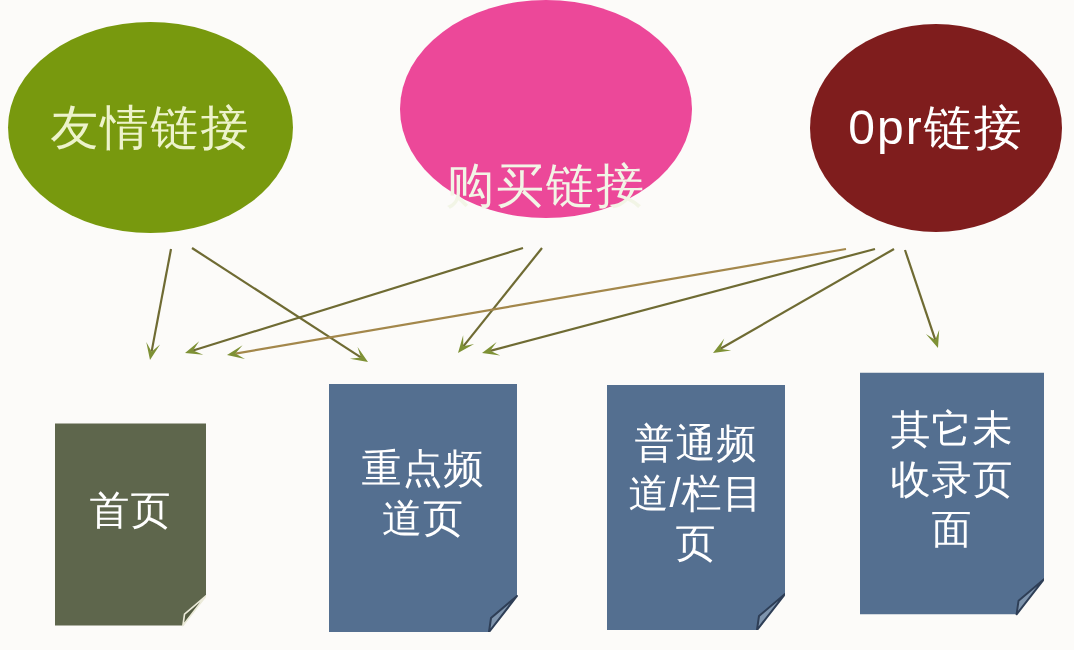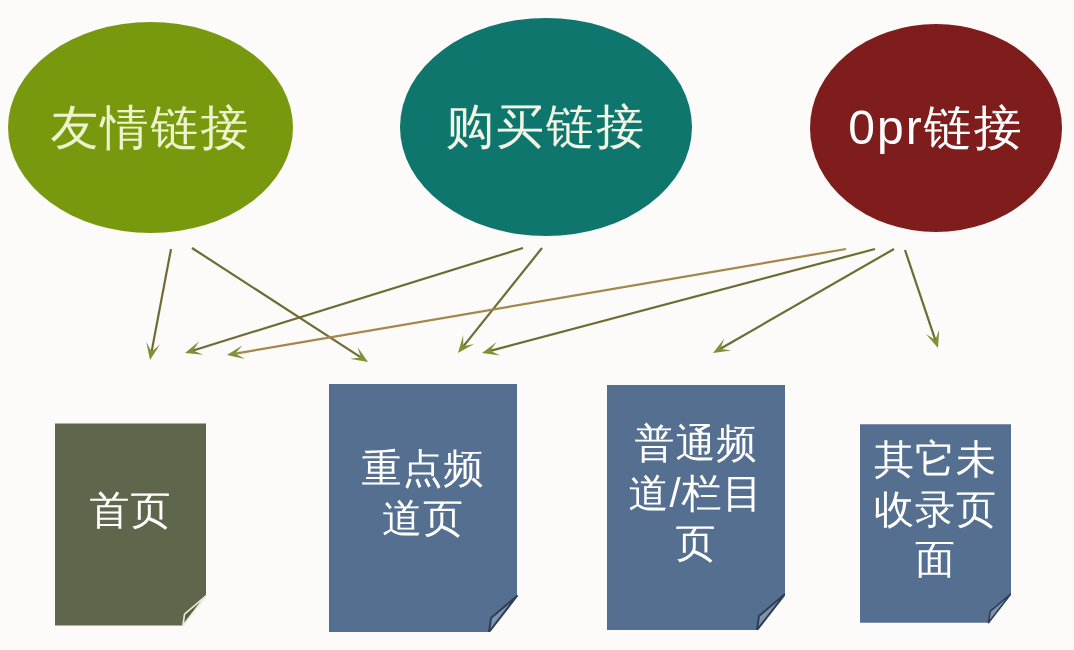--- a/index.html
+++ b/index.html
@@ -33,7 +33,7 @@
   <div class="ellipse" style="left: 8px; top: 22px; width: 285px; height: 211px; background: rgb(120, 153, 14); color: rgb(237, 243, 203);">
     <span class="node-label">友情链接</span>
   </div>
-  <div class="ellipse" style="left: 400px; top: 18px; width: 292px; height: 218px; background: #0f766e; color: rgb(242, 245, 230);">
+  <div class="ellipse" style="left: 400px; top: 0; width: 292px; height: 218px; background: #ec4899; color: rgb(242, 245, 230); align-items: flex-end;">
     <span class="node-label">购买链接</span>
   </div>
   <div class="ellipse" style="left: 810px; top: 24px; width: 252px; height: 208px; background: #7f1d1d; color: rgb(255, 255, 255);">

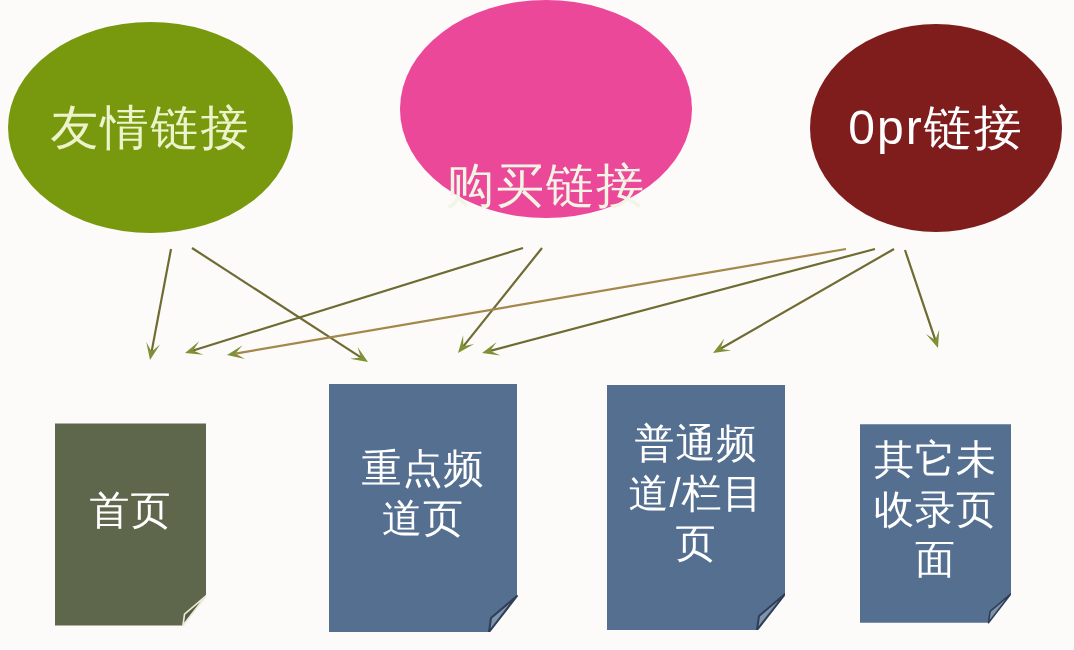--- a/index.html
+++ b/index.html
@@ -83,7 +83,7 @@
 道/栏目
 页</div>
   </div>
-  <div class="page" style="left: 860px; top: 400px; width: 151px; height: 247px;">
+  <div class="page" style="left: 860px; top: 370px; width: 184px; height: 247px;">
     <svg class="page-shape" xmlns="http://www.w3.org/2000/svg" viewBox="0 0 188 247">
         <path d="M0 0 H188 V211 L160 247 H0 Z" fill="#546f90"></path>
         <path d="M160 247 L188 211 L162 233 Z" fill="#7e94ad" stroke="#2e3e56" stroke-width="2" stroke-linejoin="round"></path>

